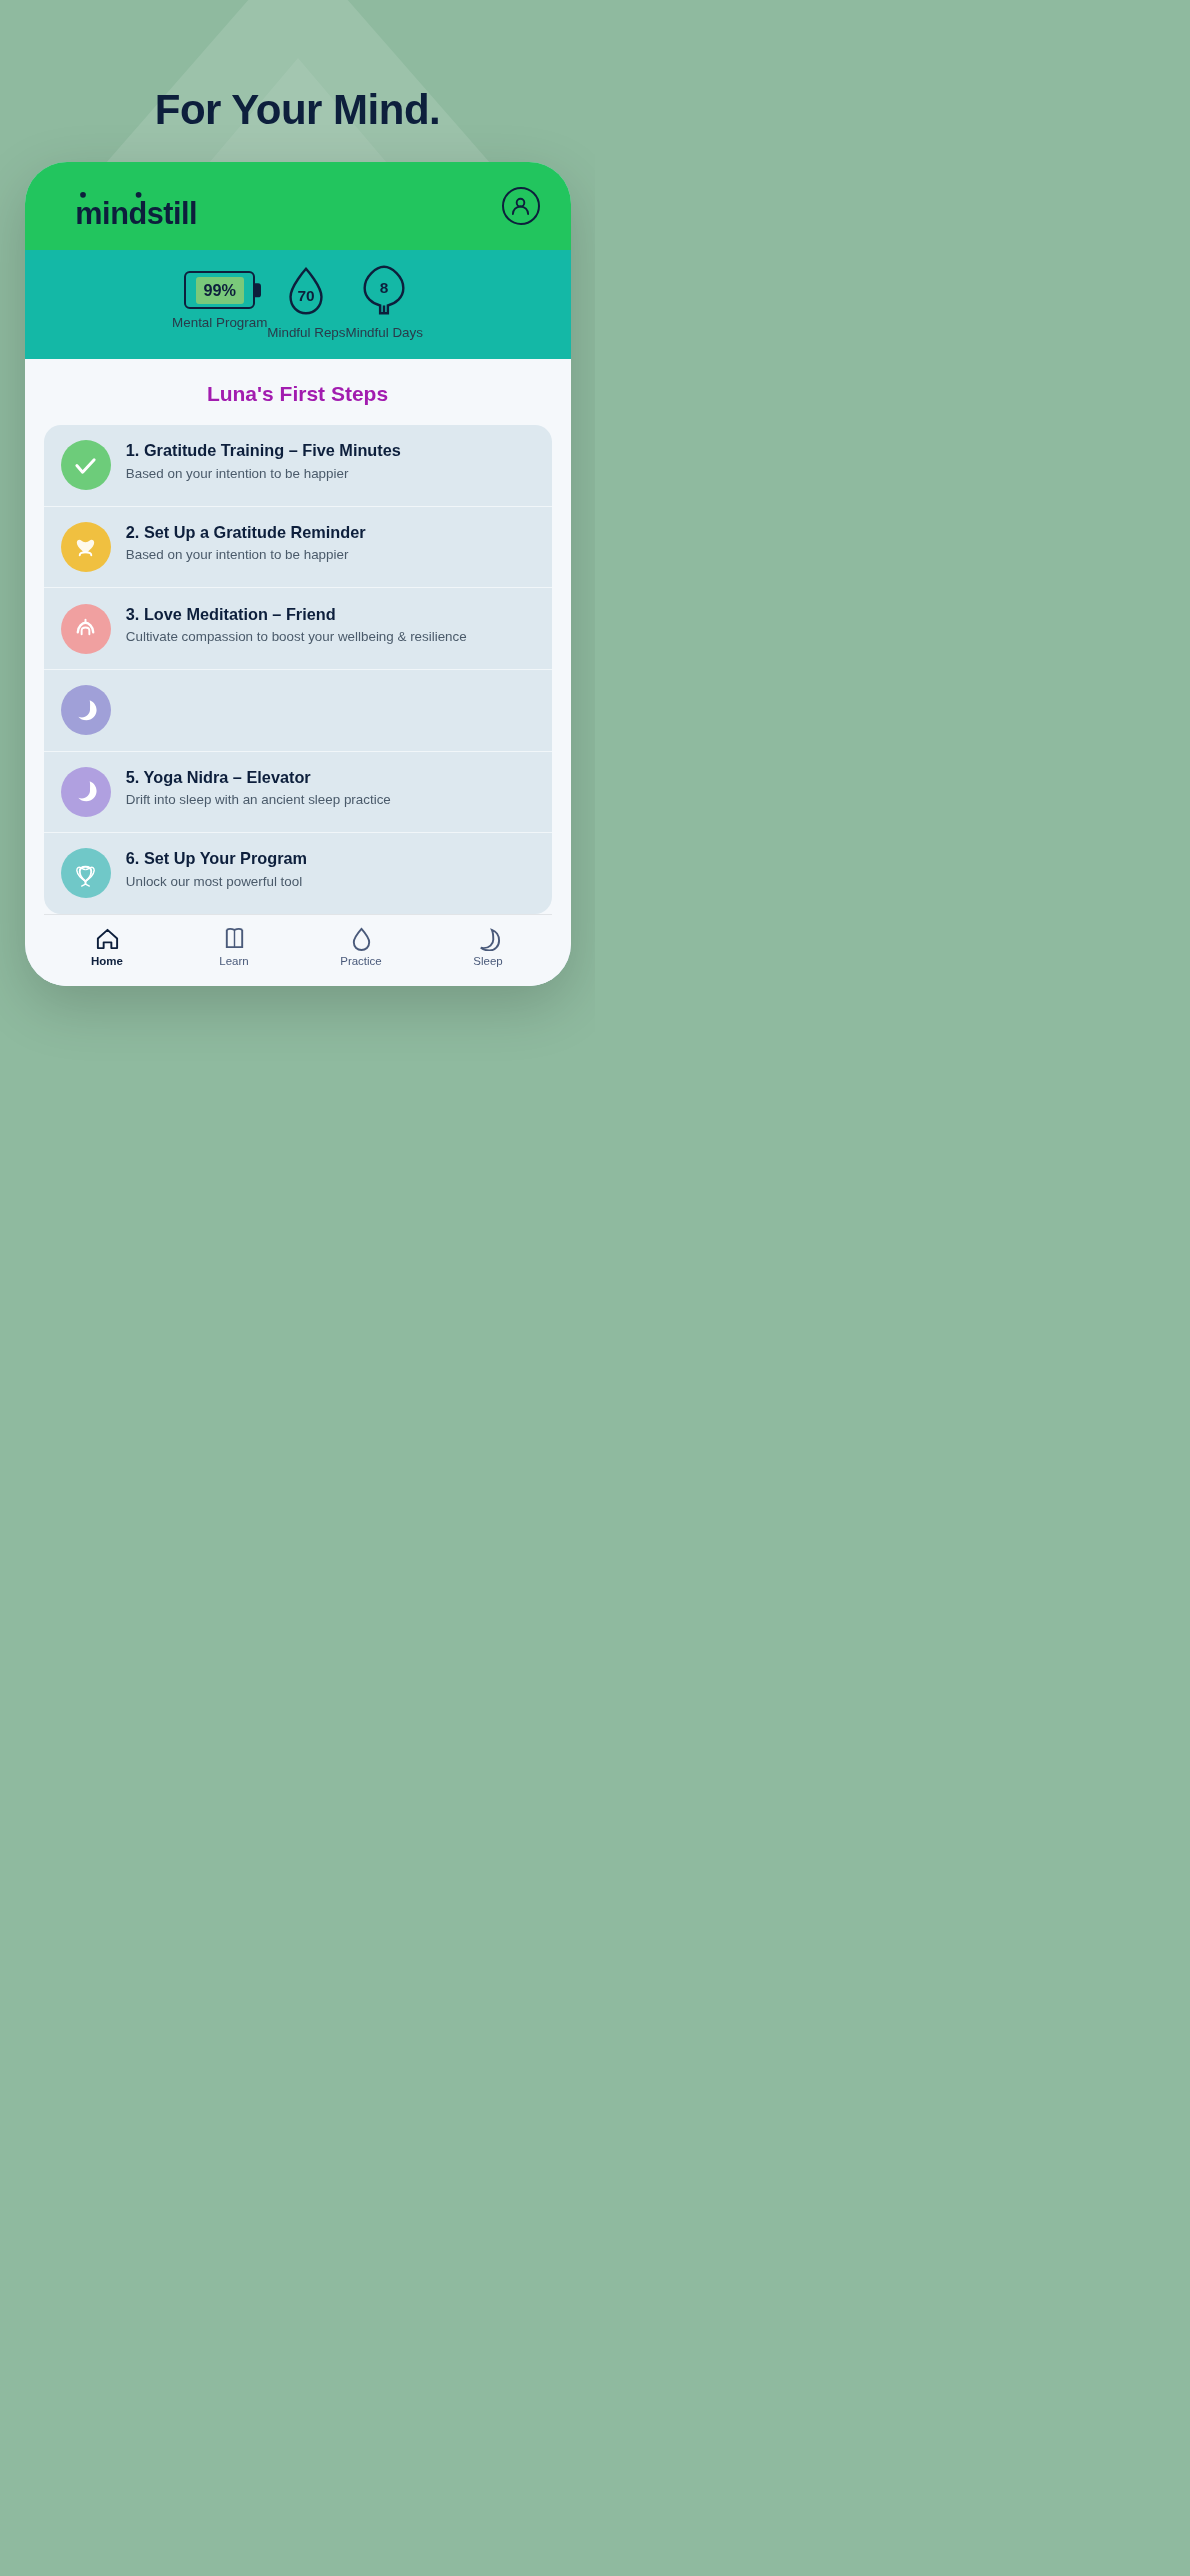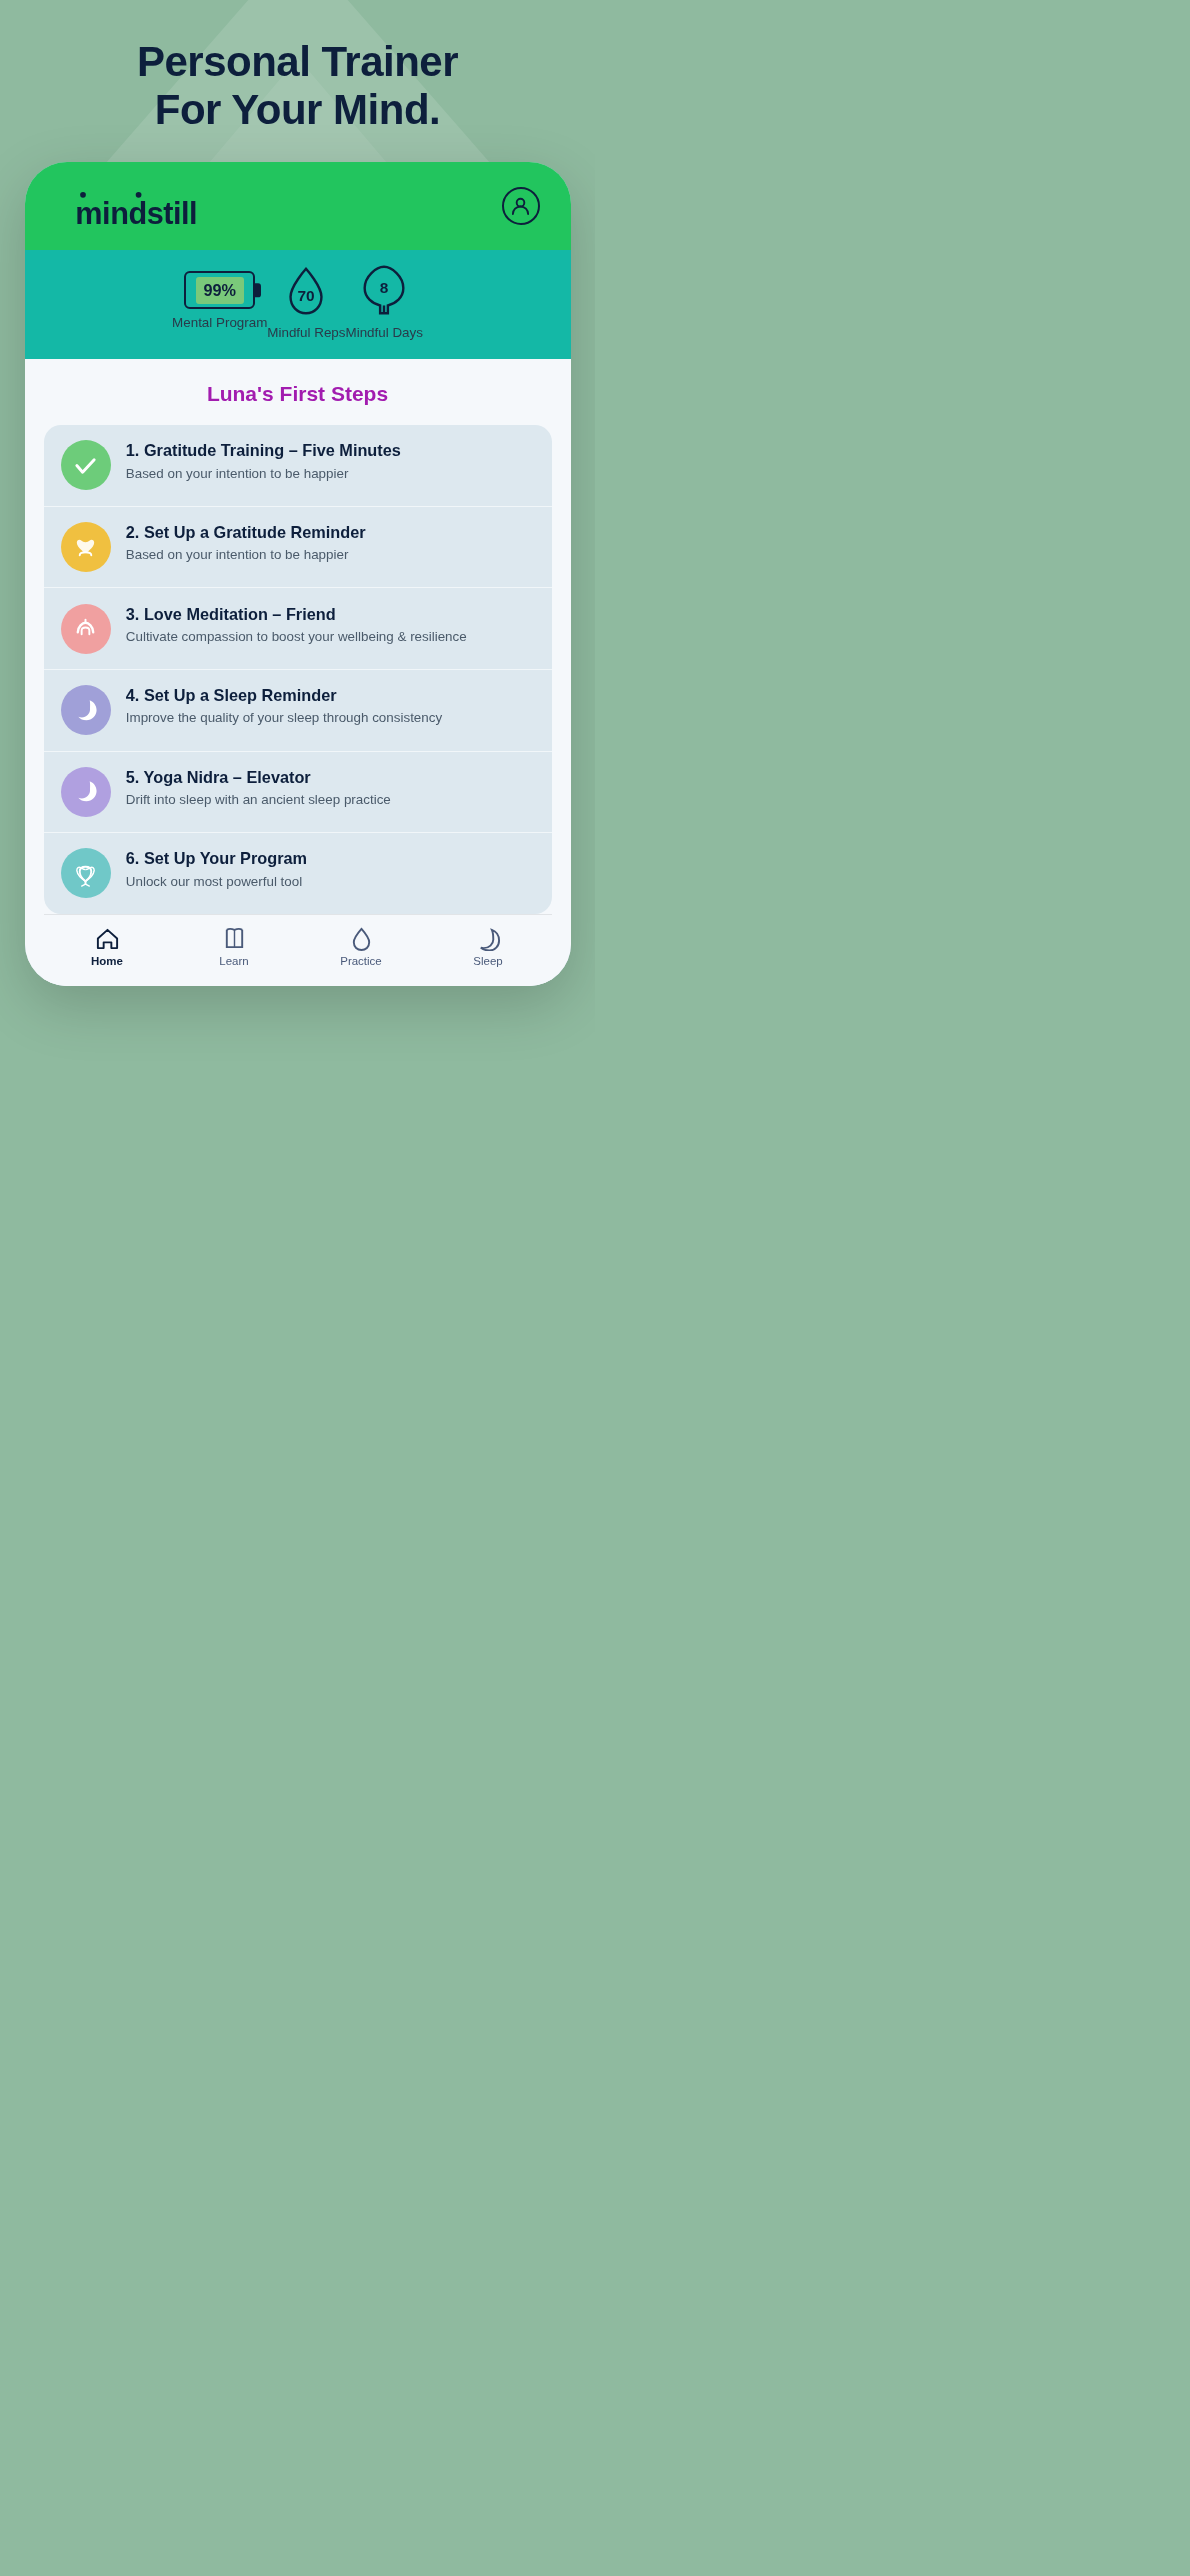--- a/index.html
+++ b/index.html
@@ -282,7 +282,7 @@
 
 <div class="page-heading">
   <h1>
-    <span>Personal Trainer</span><br>
+    <br>
     <span>For Your Mind.</span>
   </h1>
 </div>

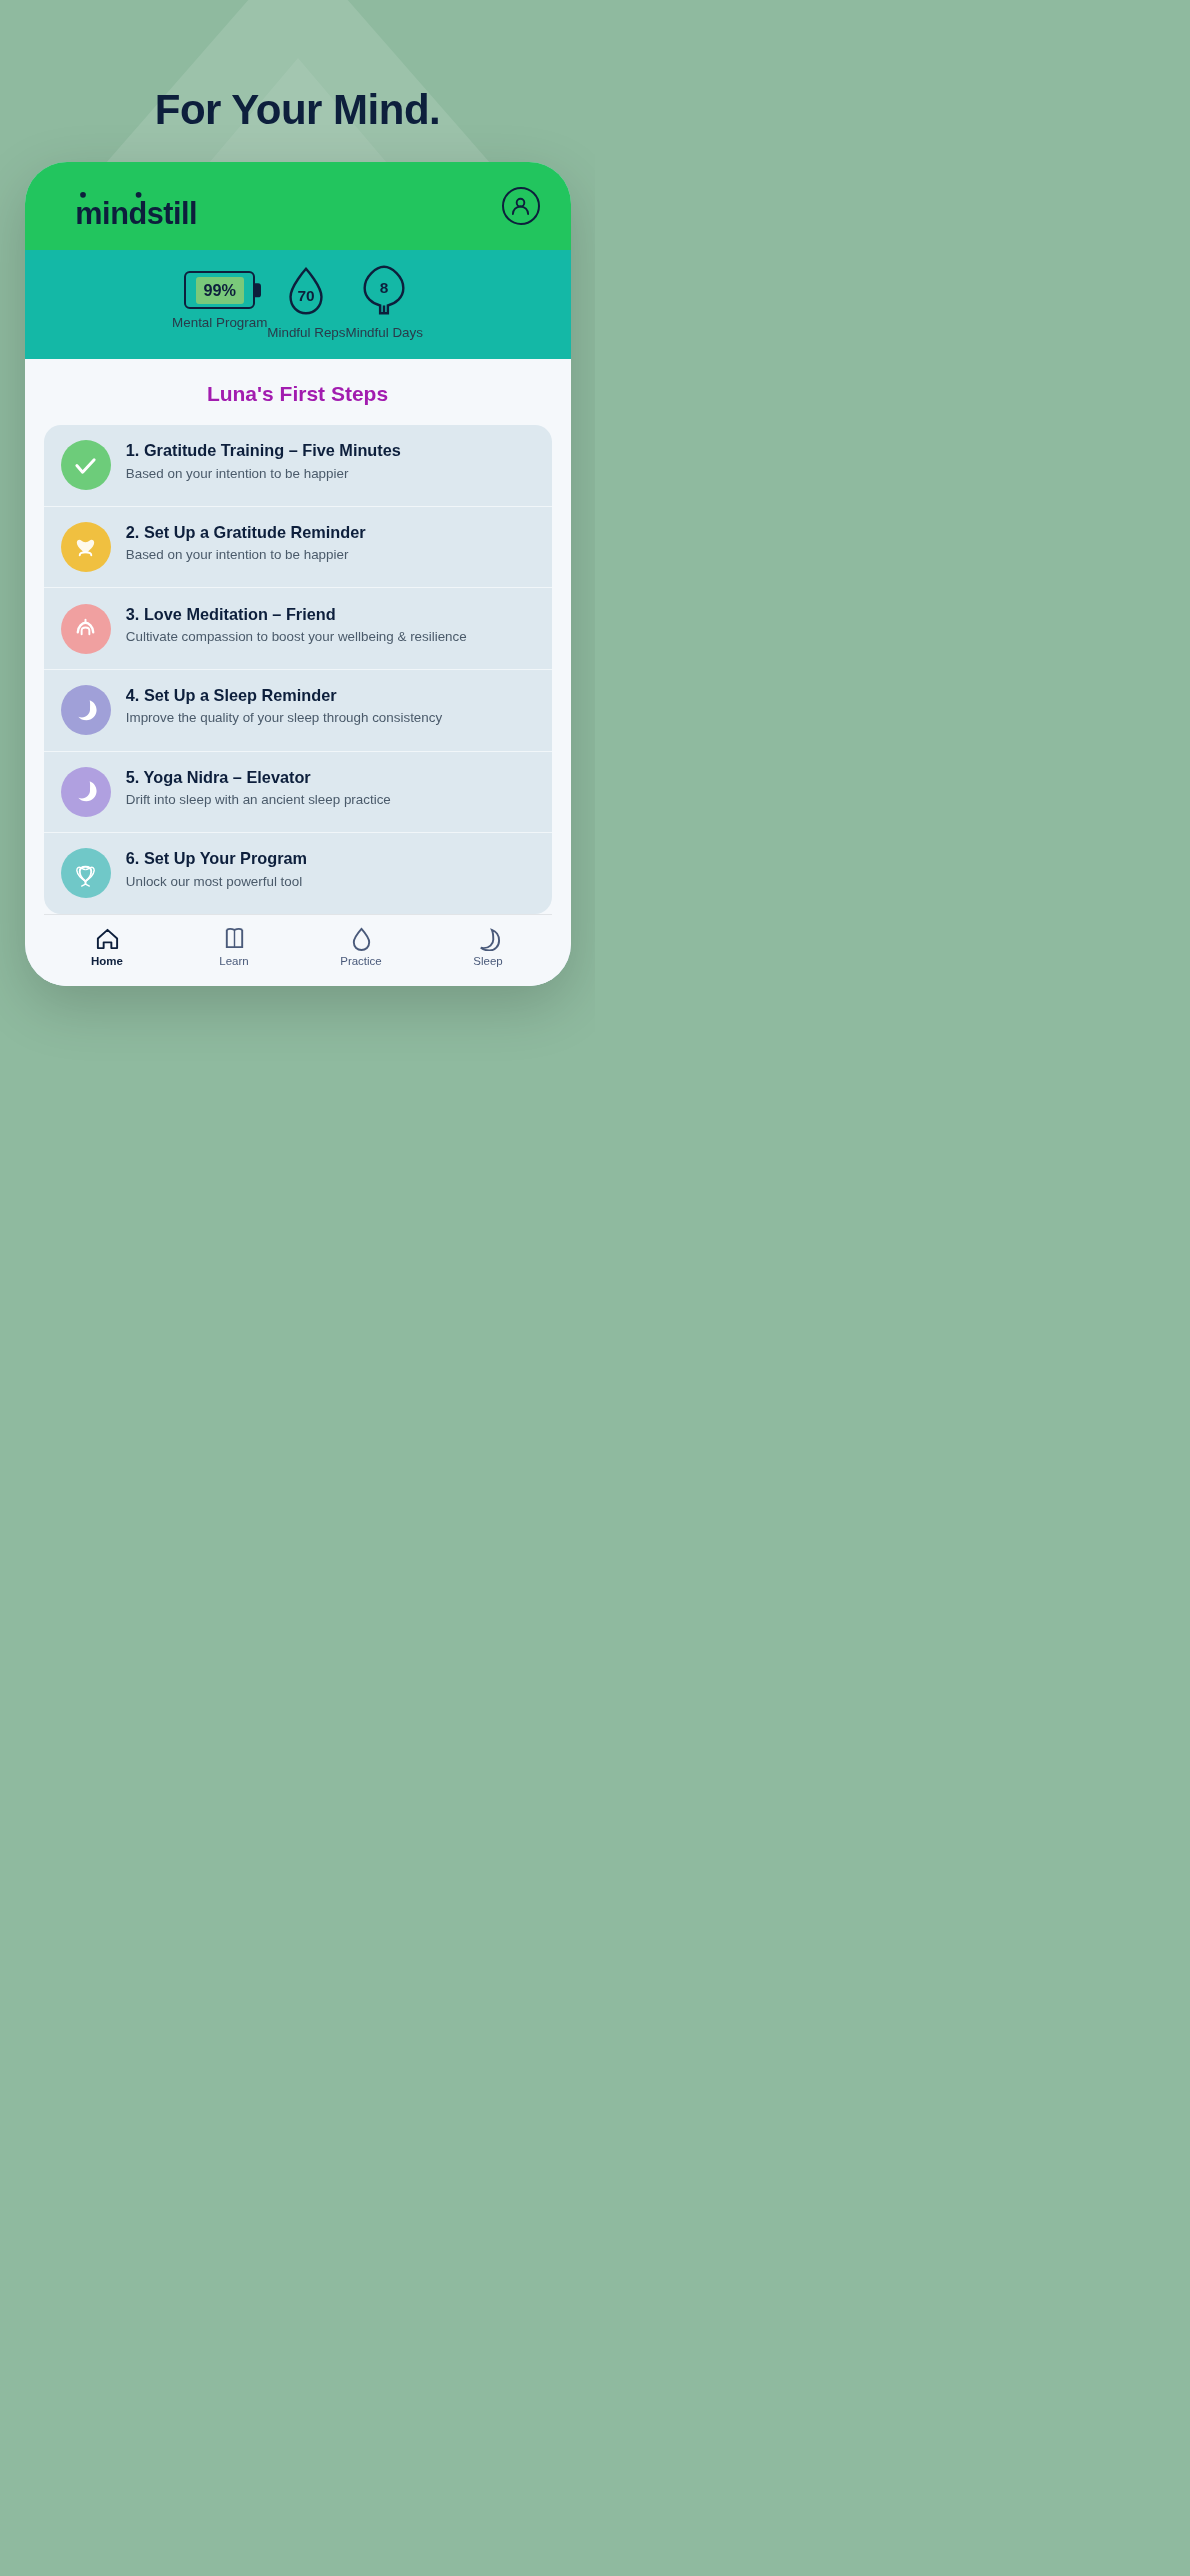--- a/index.html
+++ b/index.html
@@ -386,10 +386,6 @@
             <path d="M20 14 C20 19.5 15.5 24 10 24 C8.5 24 7 23.7 5.7 23.1 C8 25.8 11.5 27.5 15.5 27.5 C22.4 27.5 28 21.9 28 15 C28 9.5 24.5 4.8 19.5 3 C20.4 5.4 20 11.5 20 14Z" fill="white" transform="scale(0.85) translate(2,1)"></path>
           </svg>
         </div>
-        <div class="step-text">
-          <div class="step-title">4. Set Up a Sleep Reminder</div>
-          <div class="step-desc">Improve the quality of your sleep through consistency</div>
-        </div>
       </div>
 
       <div class="step-item">

